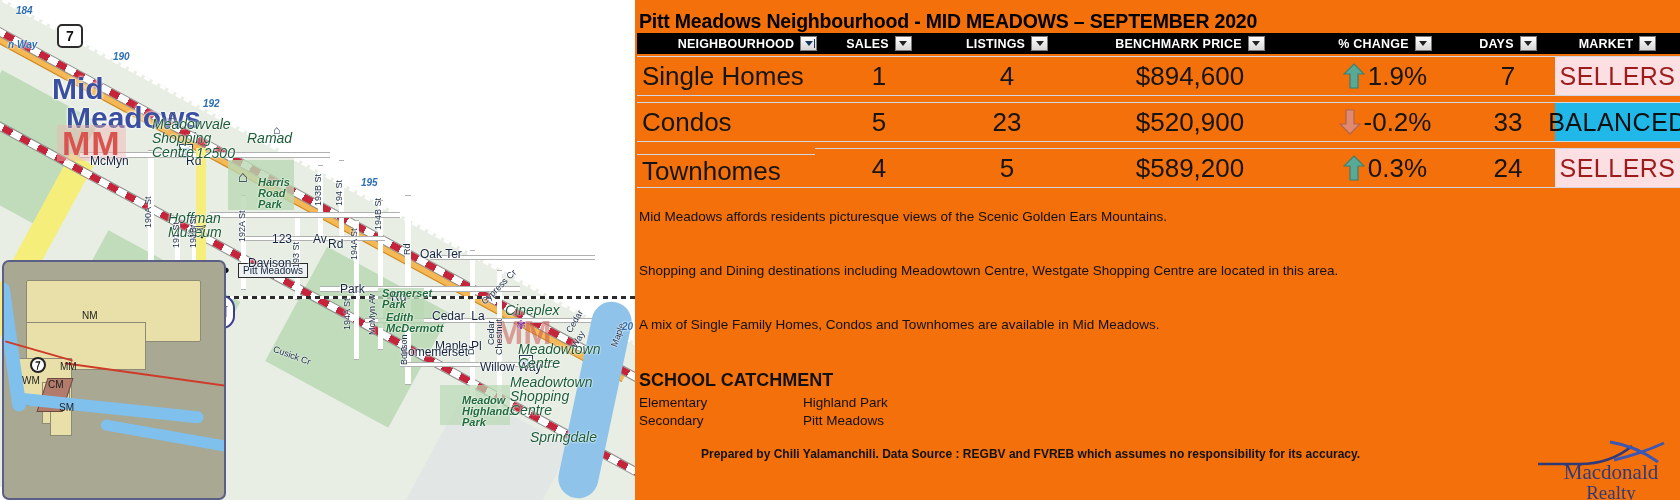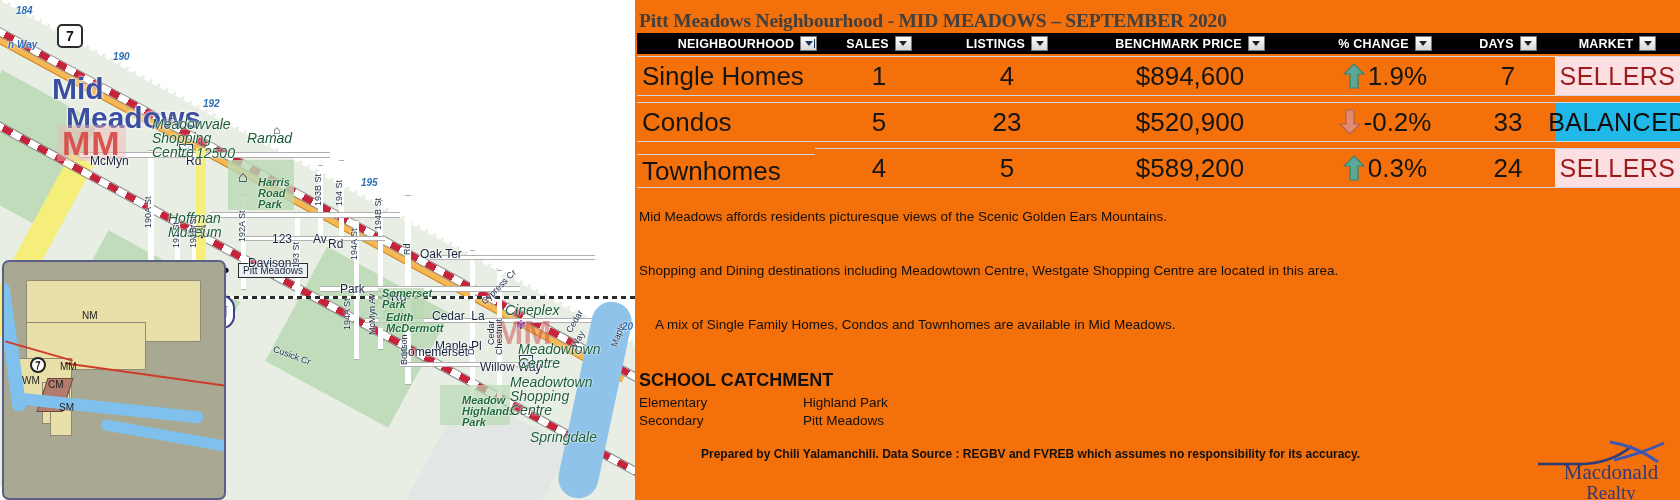--- a/index.html
+++ b/index.html
@@ -182,10 +182,10 @@
   }
   .report-title {
     position: absolute; left: 4px; top: 10px;
-    font-size: 19.5px; font-weight: bold; color: #404040;
+    font-size: 19.5px; font-weight: bold; color: #000000;
     letter-spacing: -.2px;
     white-space: nowrap;
-    font-family: Liberation Serif, serif;
+    font-family: Liberation Sans, sans-serif;
   }
 
   

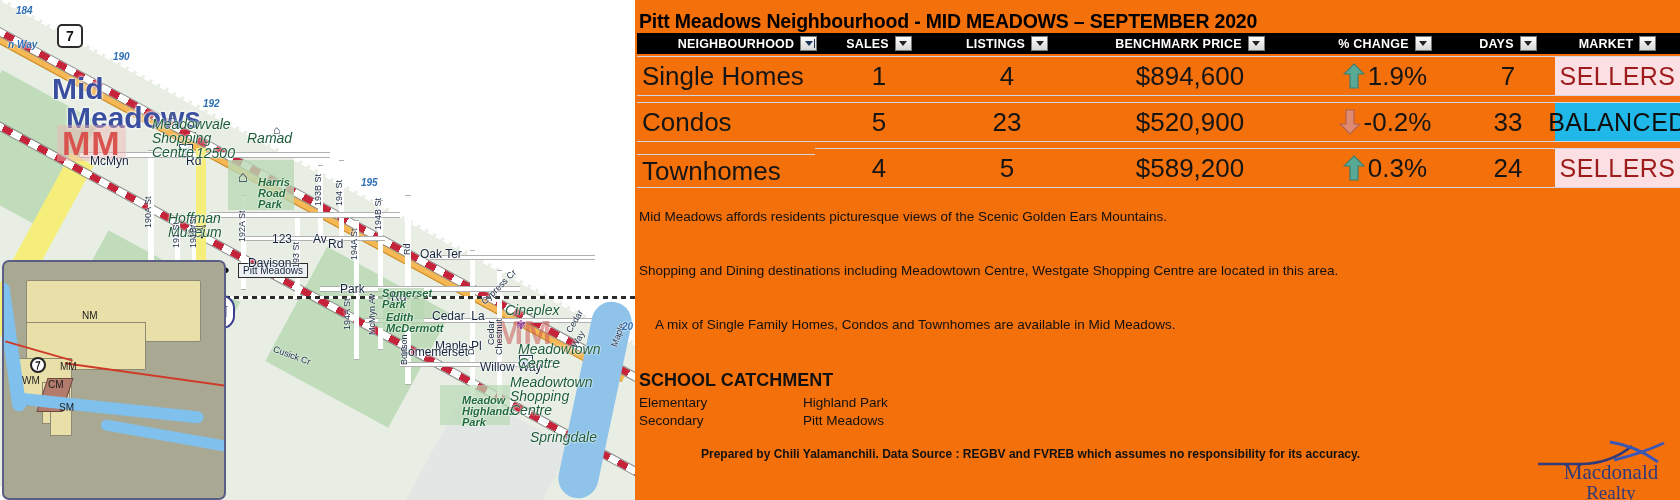--- a/index.html
+++ b/index.html
@@ -550,7 +550,7 @@
 
     <div class="body-txt" style="top:209px;">Mid Meadows affords residents picturesque views of the Scenic Golden Ears Mountains.</div>
     <div class="body-txt" style="top:263px;">Shopping and Dining destinations including Meadowtown Centre, Westgate Shopping Centre are located in this area.</div>
-    <div class="body-txt" style="top:317px;margin-left:16px;">A mix of Single Family Homes, Condos and Townhomes are available in Mid Meadows.</div>
+    <div class="body-txt" style="top:317px;">A mix of Single Family Homes, Condos and Townhomes are available in Mid Meadows.</div>
 
     <div class="school-hdr">SCHOOL CATCHMENT</div>
     <div class="school-row" style="left:4px;top:395px;">Elementary</div>

